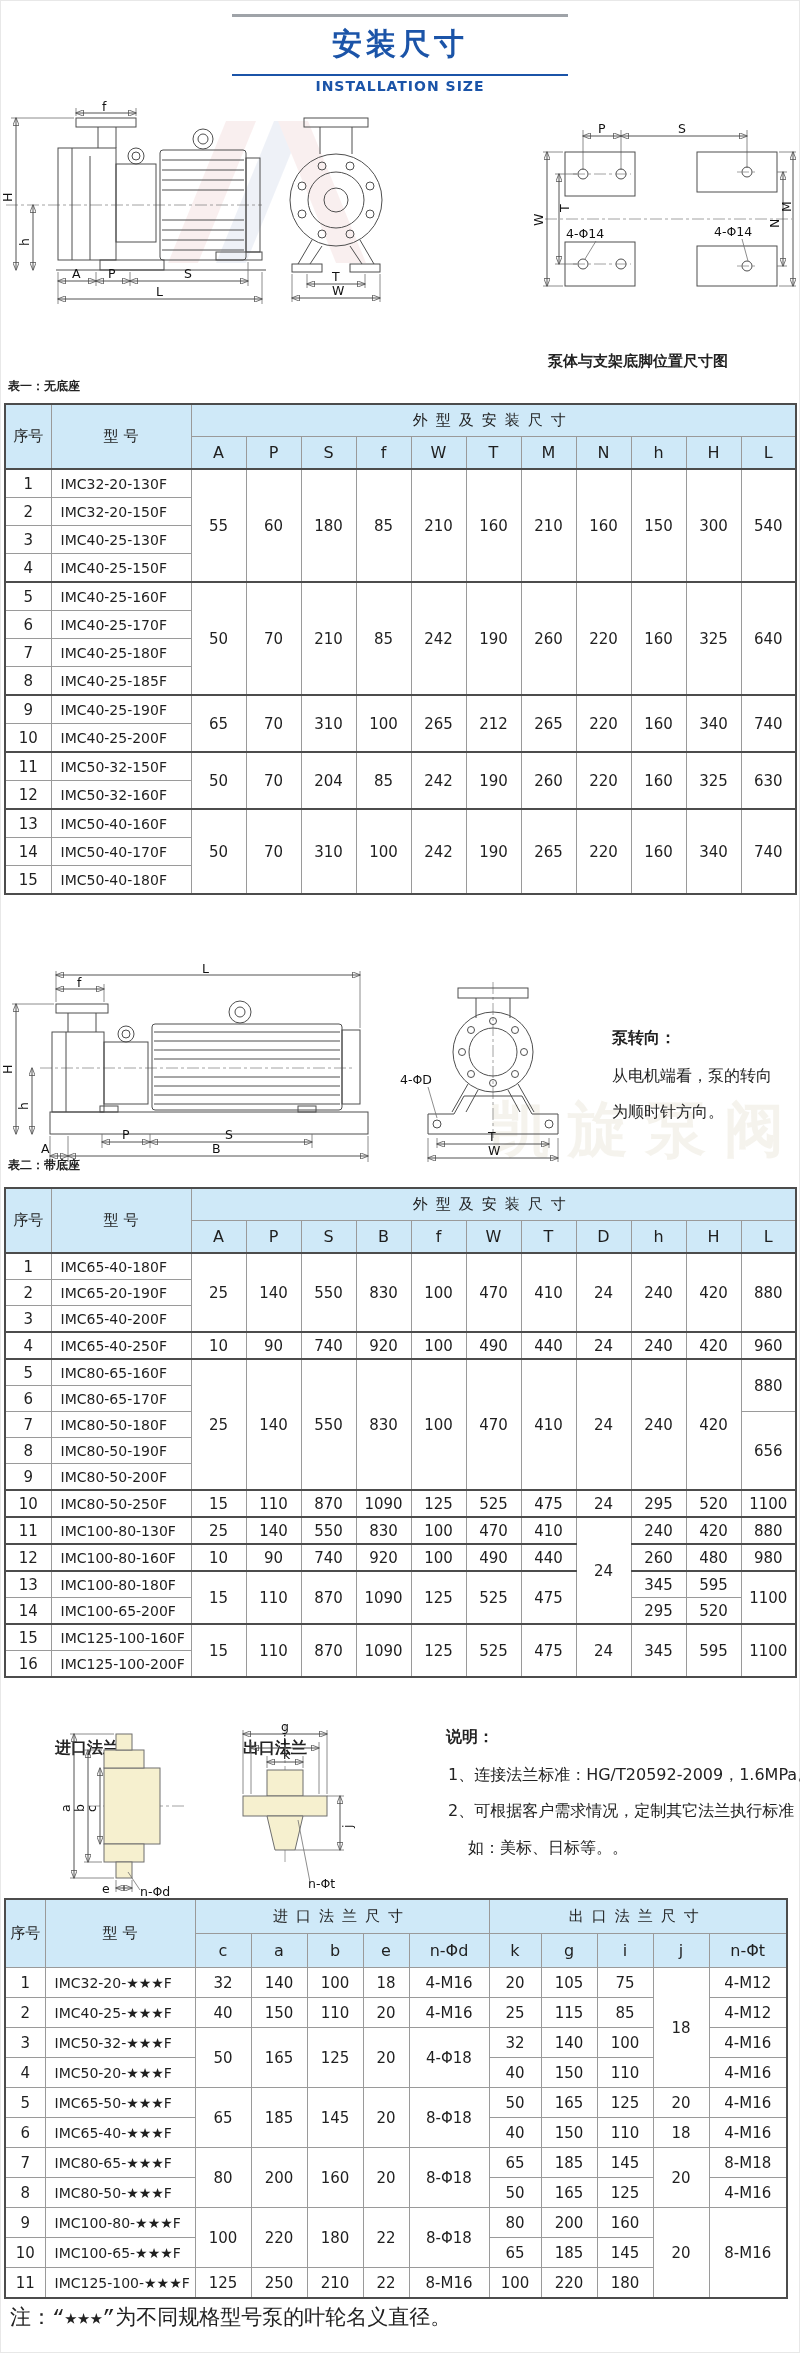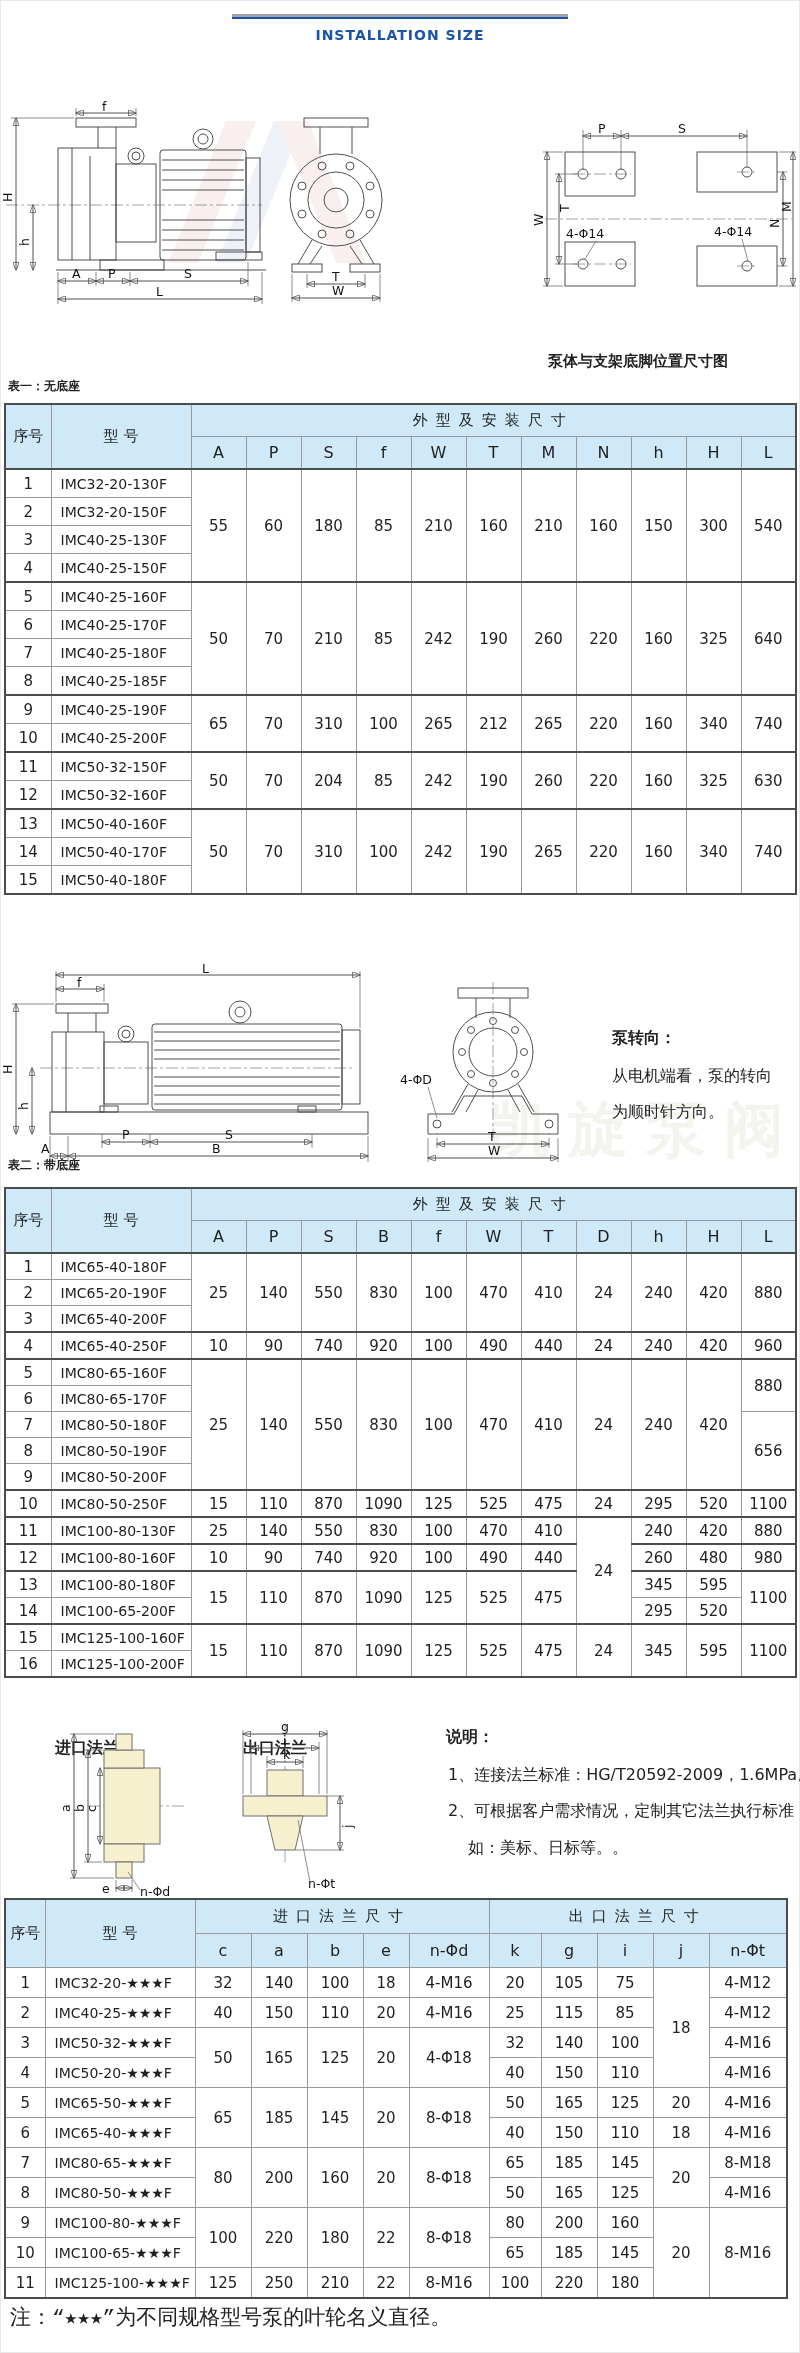--- a/index.html
+++ b/index.html
@@ -82,6 +82,7 @@
 
   <div class="titleblock">
     <div class="rule-gray"></div>
+    <div class="page-title">安装尺寸</div>
     <div class="rule-blue"></div>
     <div class="page-subtitle">INSTALLATION SIZE</div>
   </div>

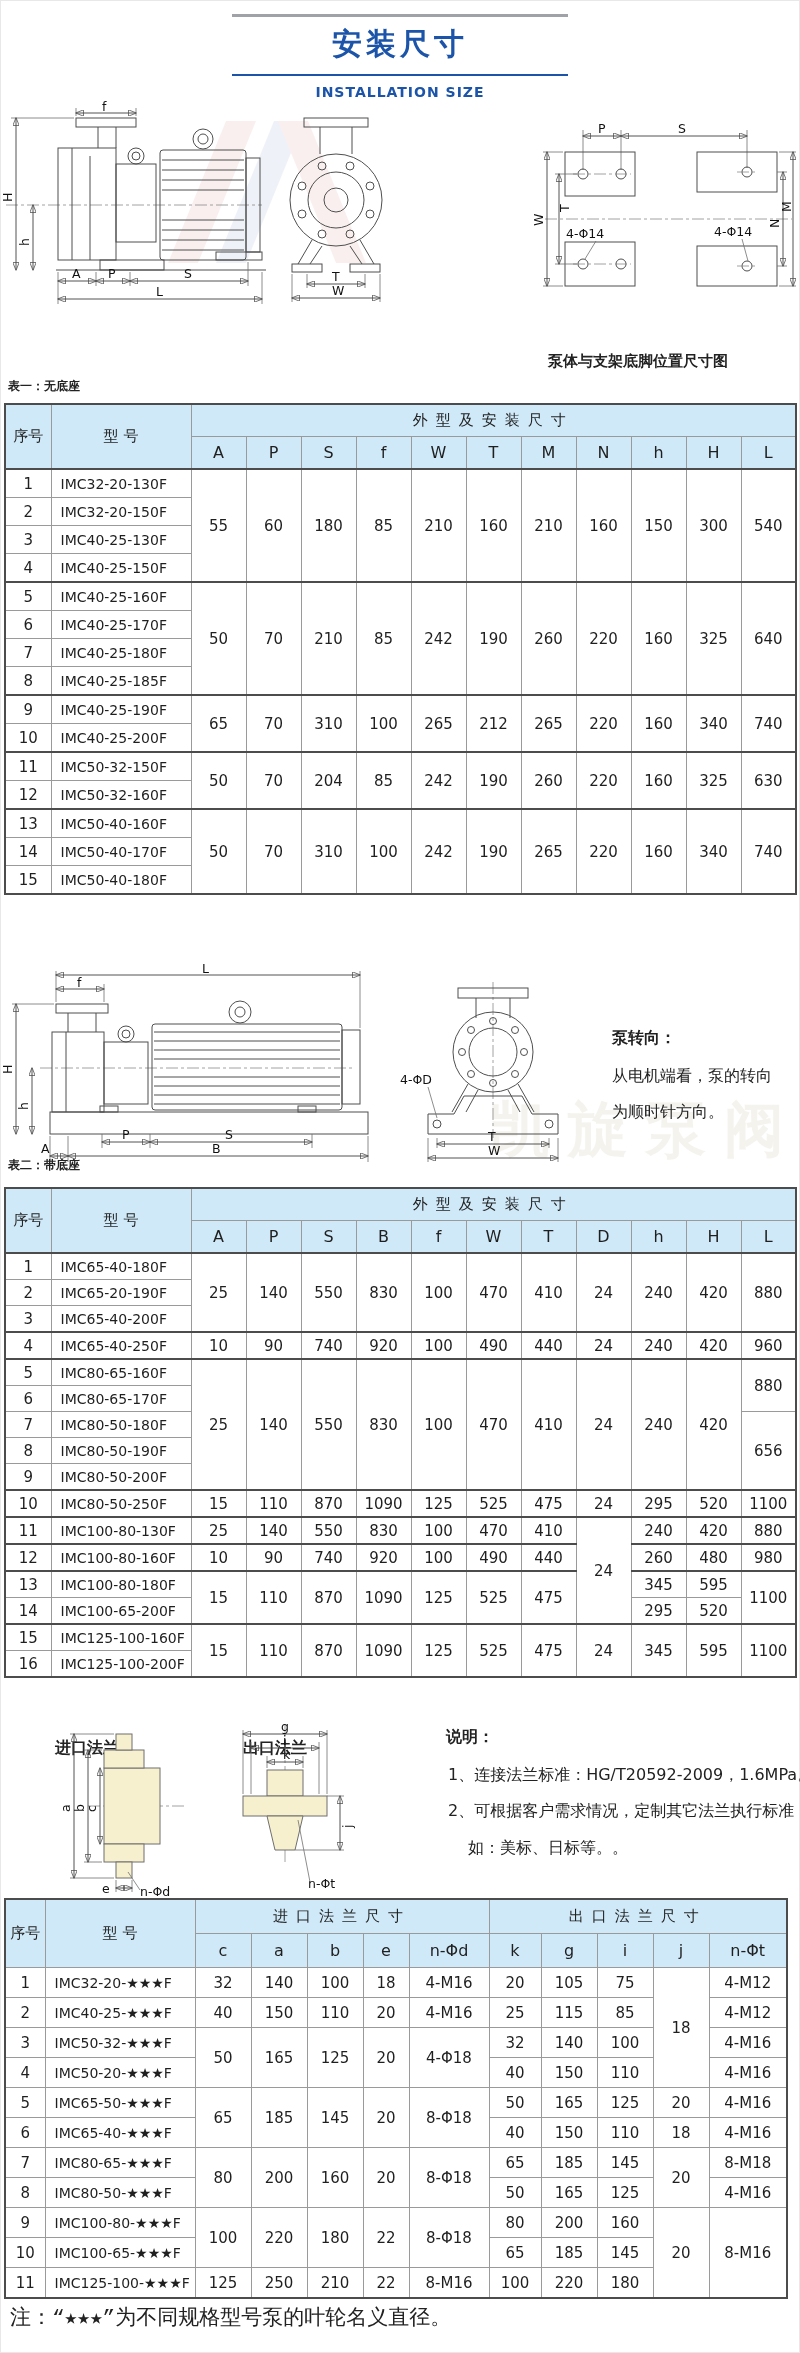--- a/index.html
+++ b/index.html
@@ -13,7 +13,7 @@
   .rule-gray{height:3px;background:#9fa3a8;}
   .page-title{color:#1b54a8;font-size:30px;font-weight:bold;letter-spacing:4px;padding:7px 0 9px;}
   .rule-blue{height:2px;background:#1b54a8;}
-  .page-subtitle{color:#1b54a8;font-size:14px;font-weight:bold;letter-spacing:1px;padding-top:8px;}
+  .page-subtitle{color:#1b54a8;font-size:14px;font-weight:bold;letter-spacing:1px;padding-top:2px;}
 
   
   .tech line,.tech path,.tech rect,.tech circle,.tech polygon{stroke:#4f4f4f;stroke-width:1;fill:none;}

